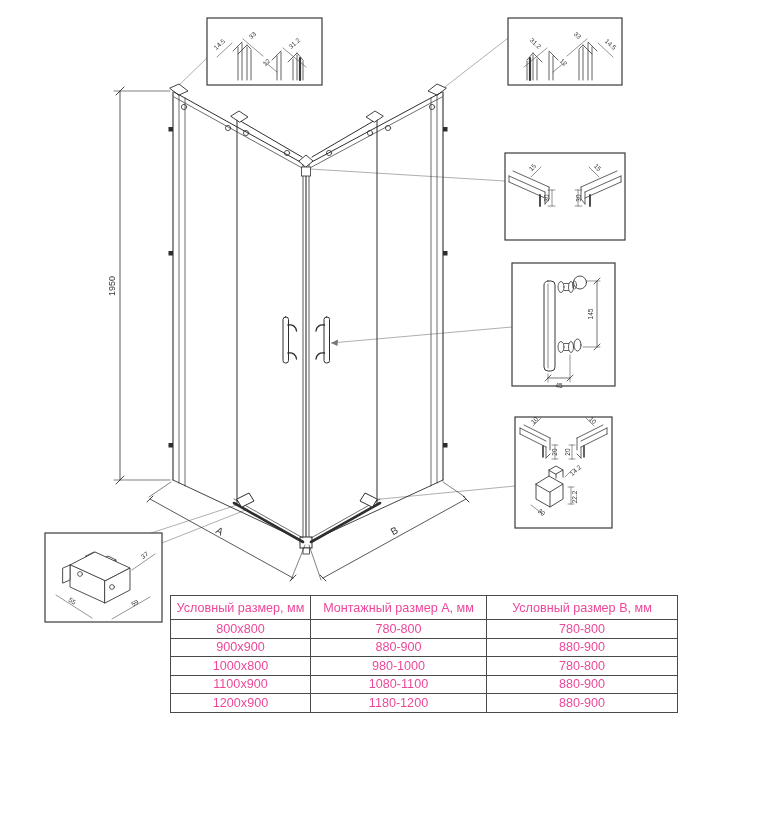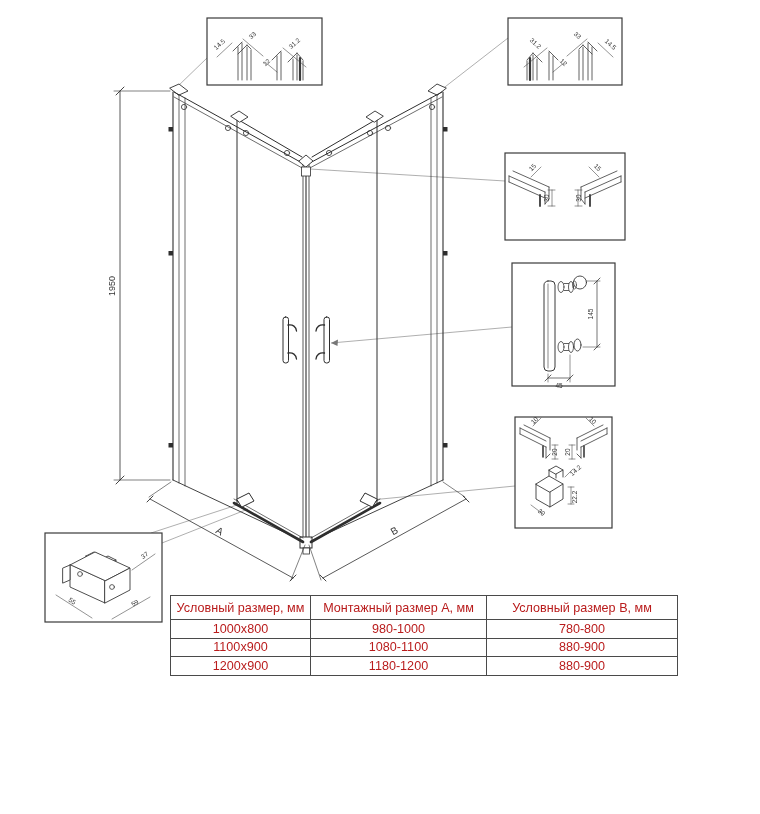--- a/index.html
+++ b/index.html
@@ -12,7 +12,7 @@
   .dim-ab{font-size:10px;}
   .table-wrap{position:absolute;left:170px;top:595px;width:507px;}
   table.sizes{border-collapse:collapse;width:100%;table-layout:fixed;
-              color:#b91c1c;font-size:13px;}
+              color:#ec4899;font-size:13px;}
   table.sizes th,table.sizes td{border:1.5px solid #4a4a4a;text-align:center;
               font-weight:normal;padding:0;overflow:hidden;white-space:nowrap;}
   table.sizes th{height:23px;font-size:12.6px;}

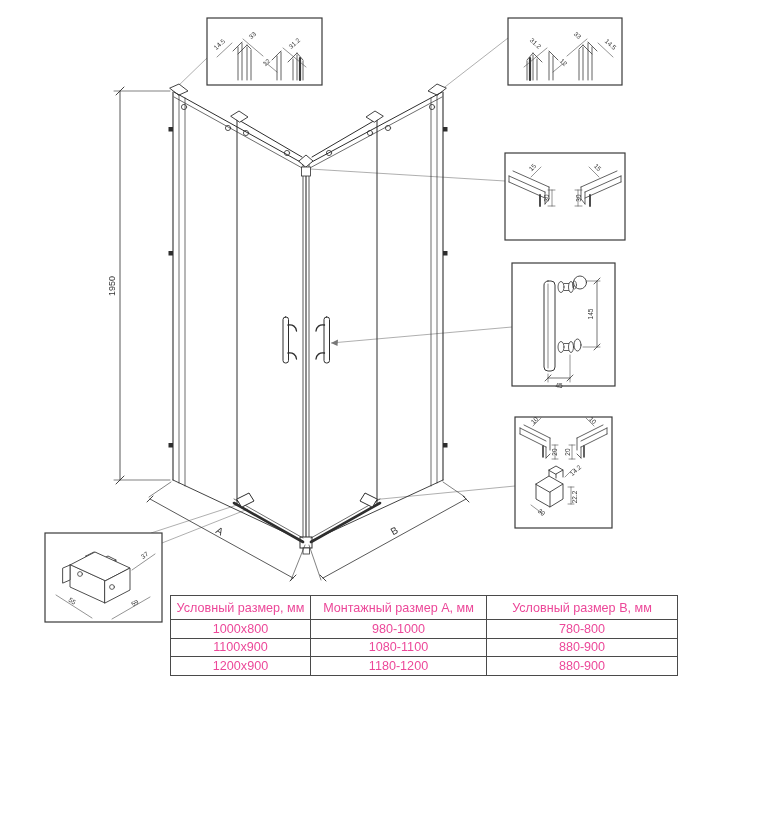--- a/index.html
+++ b/index.html
@@ -272,6 +272,11 @@
       </thead>
       <tbody id="size-table-body">
           <tr>
+            <td>800x800</td>
+            <td>780-800</td>
+            <td>780-800</td>
+          </tr>
+          <tr>
             <td>1000x800</td>
             <td>980-1000</td>
             <td>780-800</td>

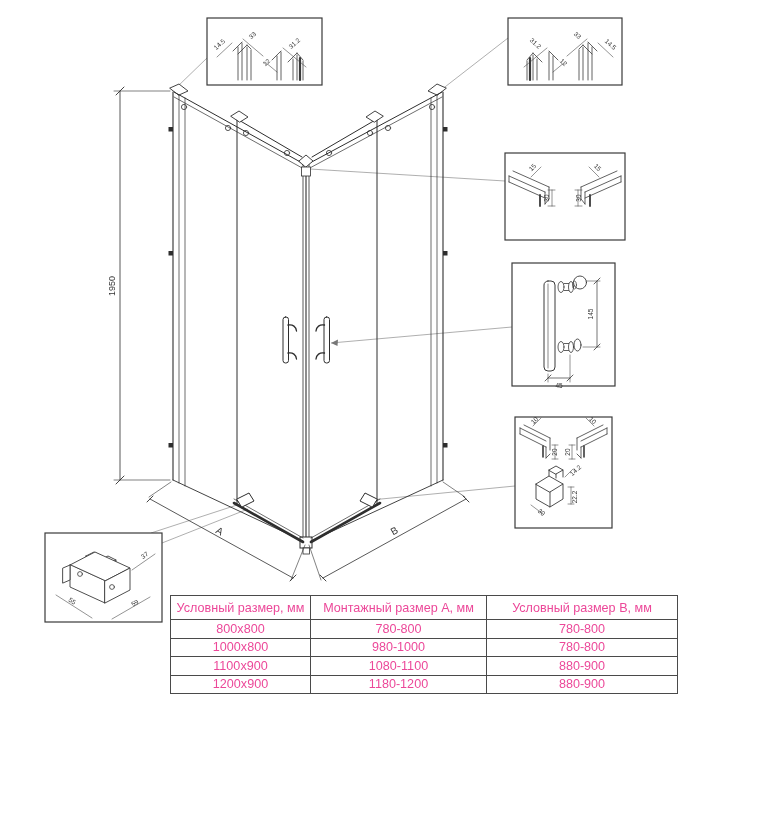--- a/index.html
+++ b/index.html
@@ -277,6 +277,11 @@
             <td>780-800</td>
           </tr>
           <tr>
+            <td>900x900</td>
+            <td>880-900</td>
+            <td>880-900</td>
+          </tr>
+          <tr>
             <td>1000x800</td>
             <td>980-1000</td>
             <td>780-800</td>

